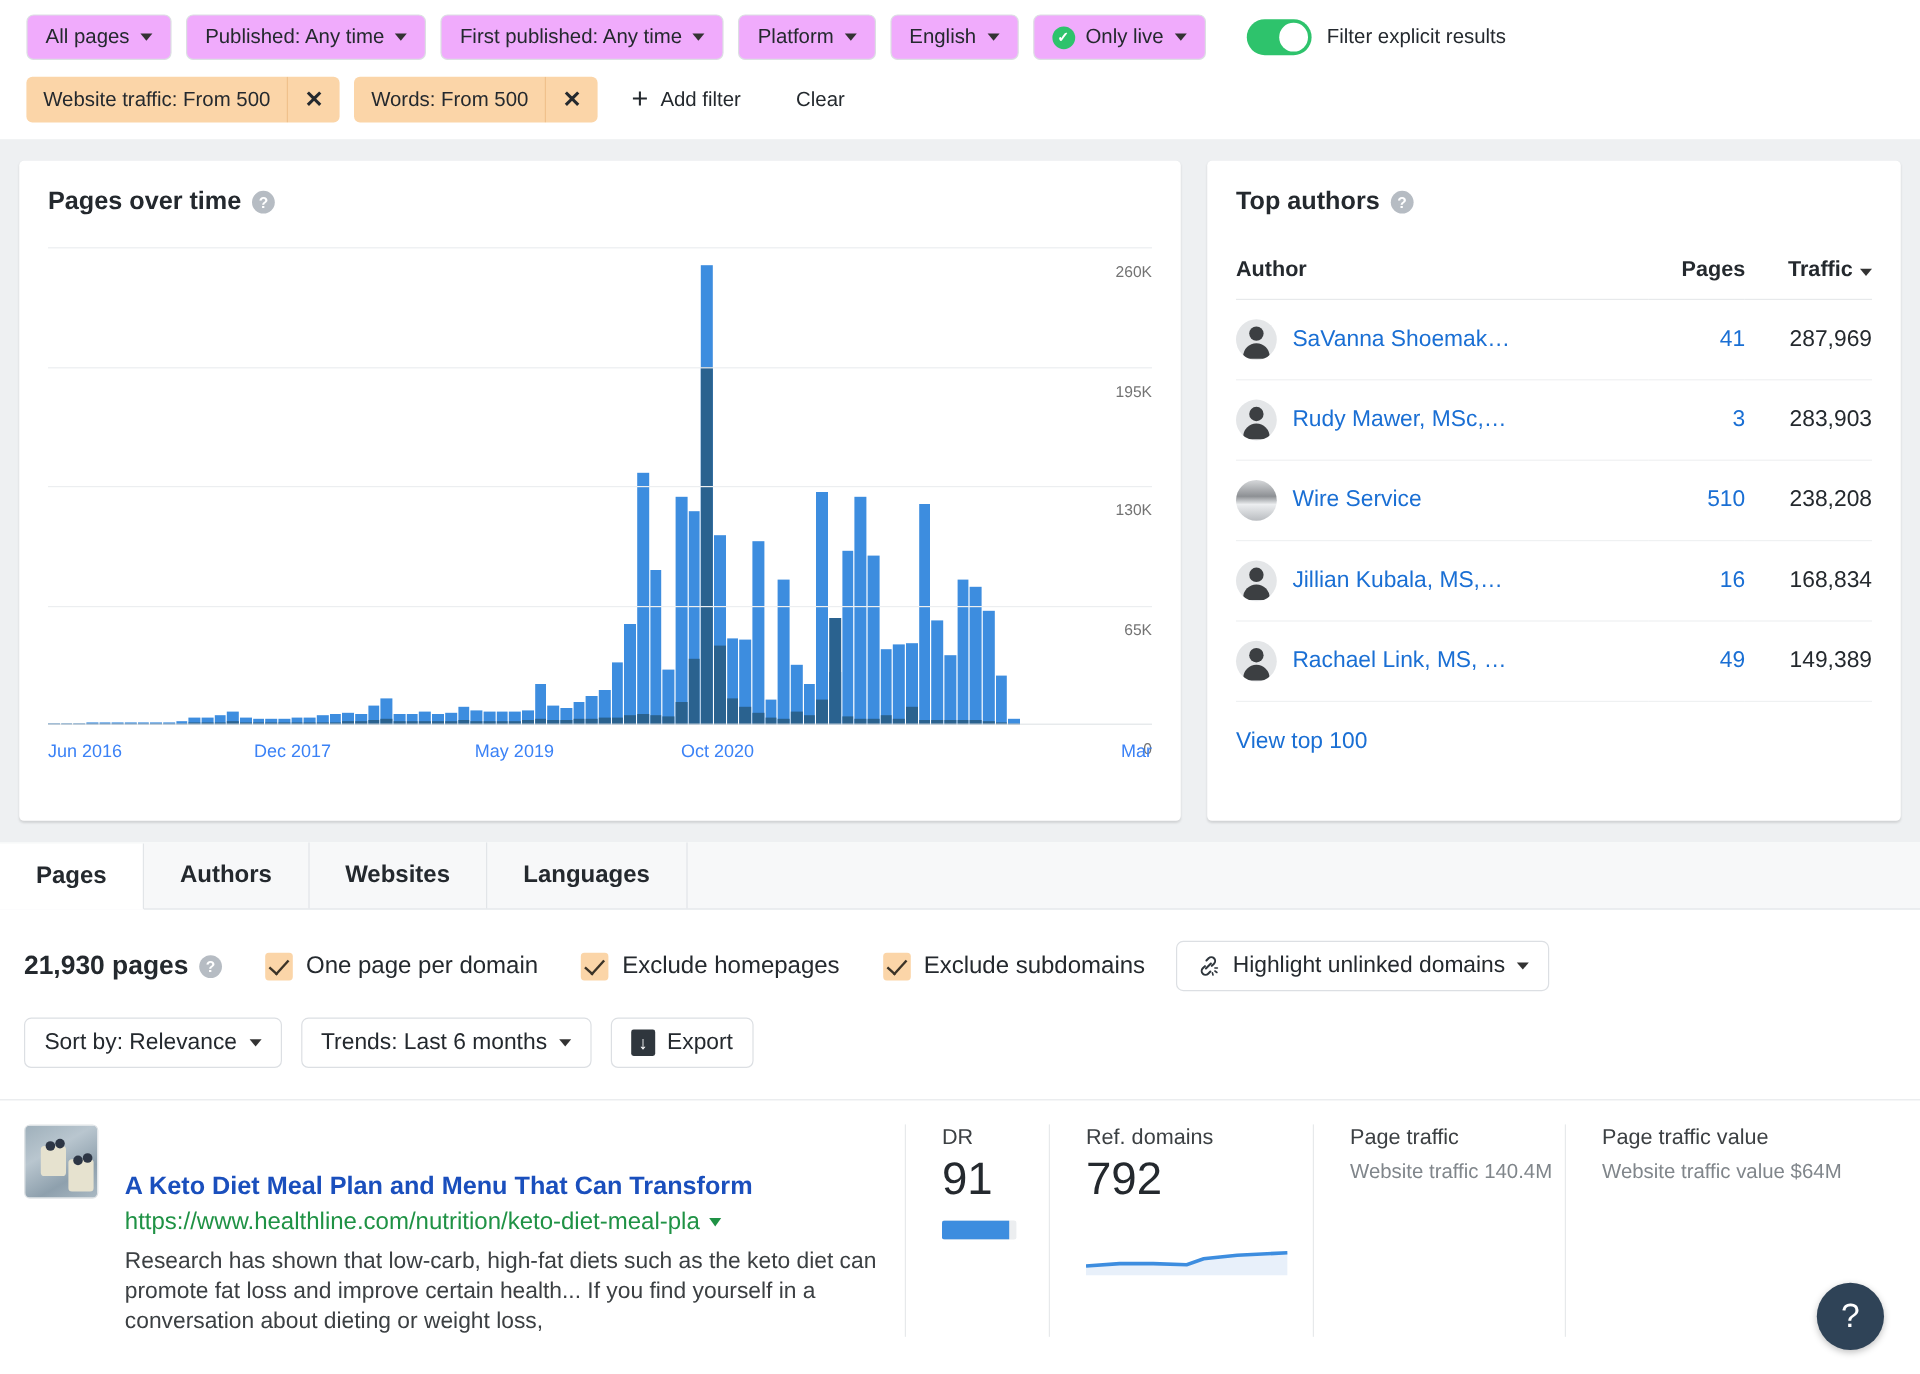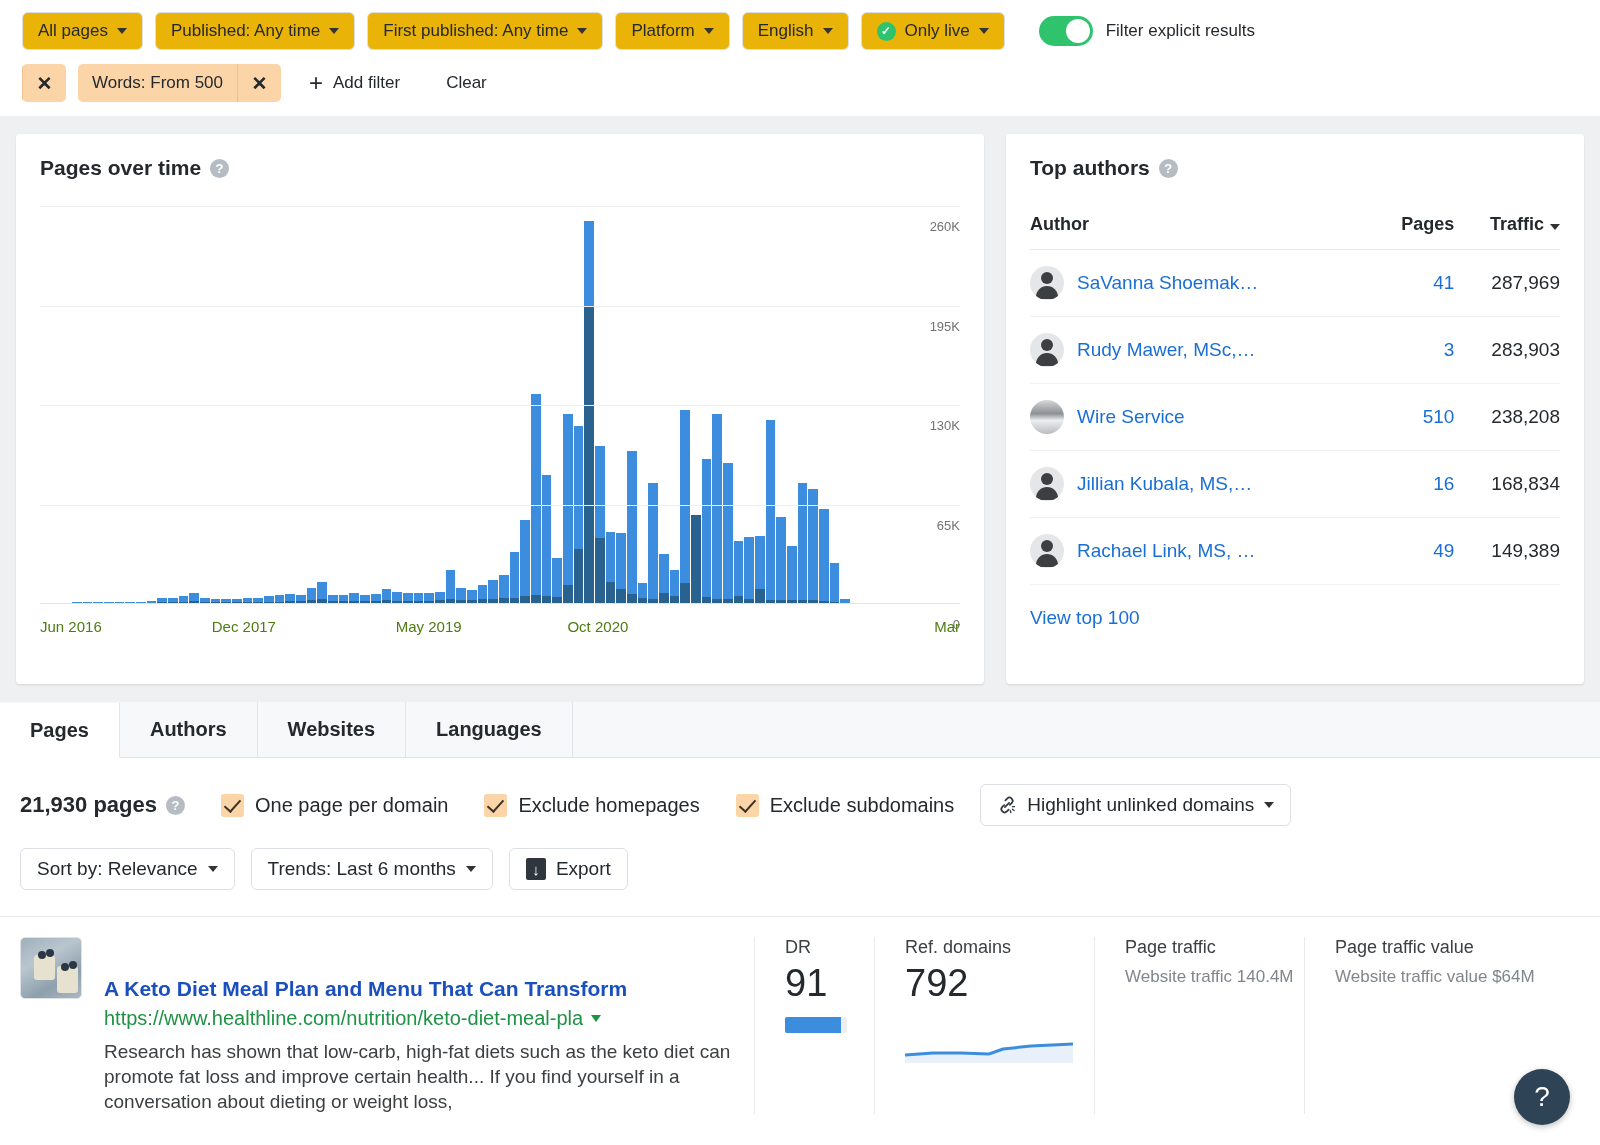--- a/index.html
+++ b/index.html
@@ -19,7 +19,7 @@
     display: inline-flex; align-items: center; gap: 9px;
     height: 38px; padding: 0 15px;
     border: 1px solid #dcdfe3; border-radius: 6px;
-    background: #eab308; font-size: 17px; color: #24292e;
+    background: #f0abfc; font-size: 17px; color: #24292e;
     cursor: pointer; white-space: nowrap;
   }
   .caret { width: 0; height: 0; border-left: 5px solid transparent;

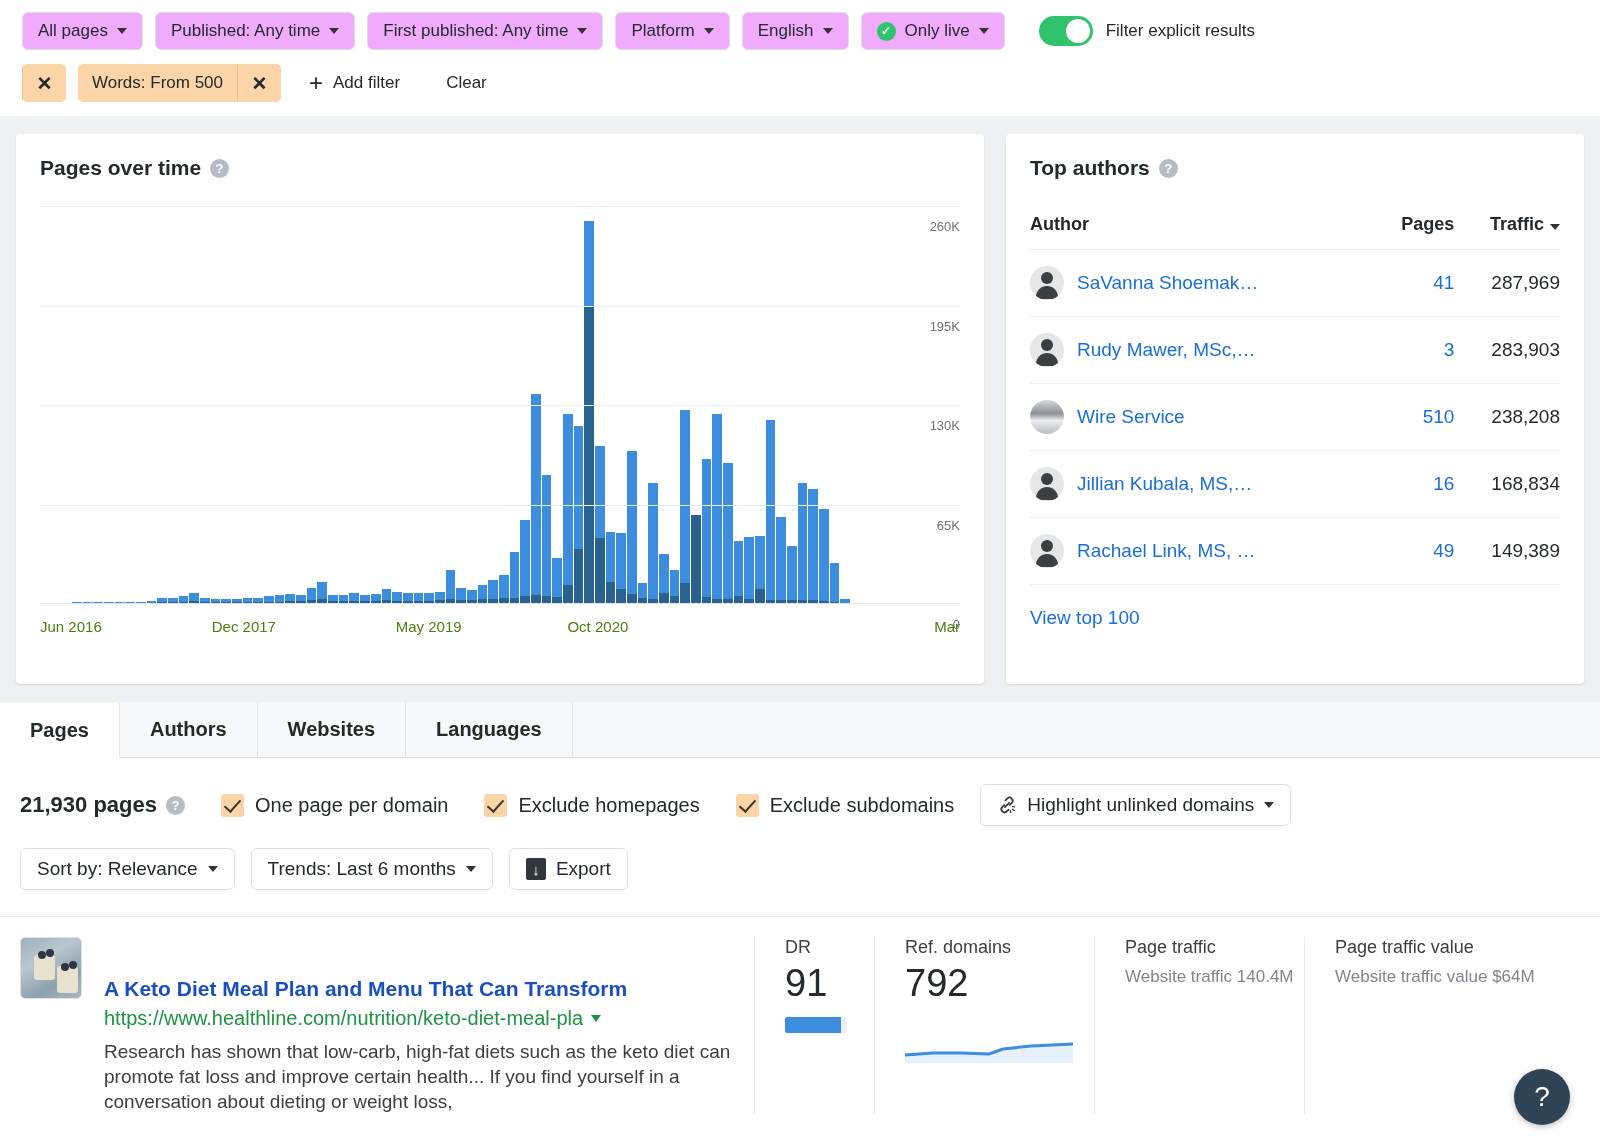--- a/index.html
+++ b/index.html
@@ -217,6 +217,7 @@
 
     <div class="filter-row second">
       <div class="tag">
+        <span class="tag-text">Website traffic: From 500</span>
         <span class="tag-x">✕</span>
       </div>
       <div class="tag">

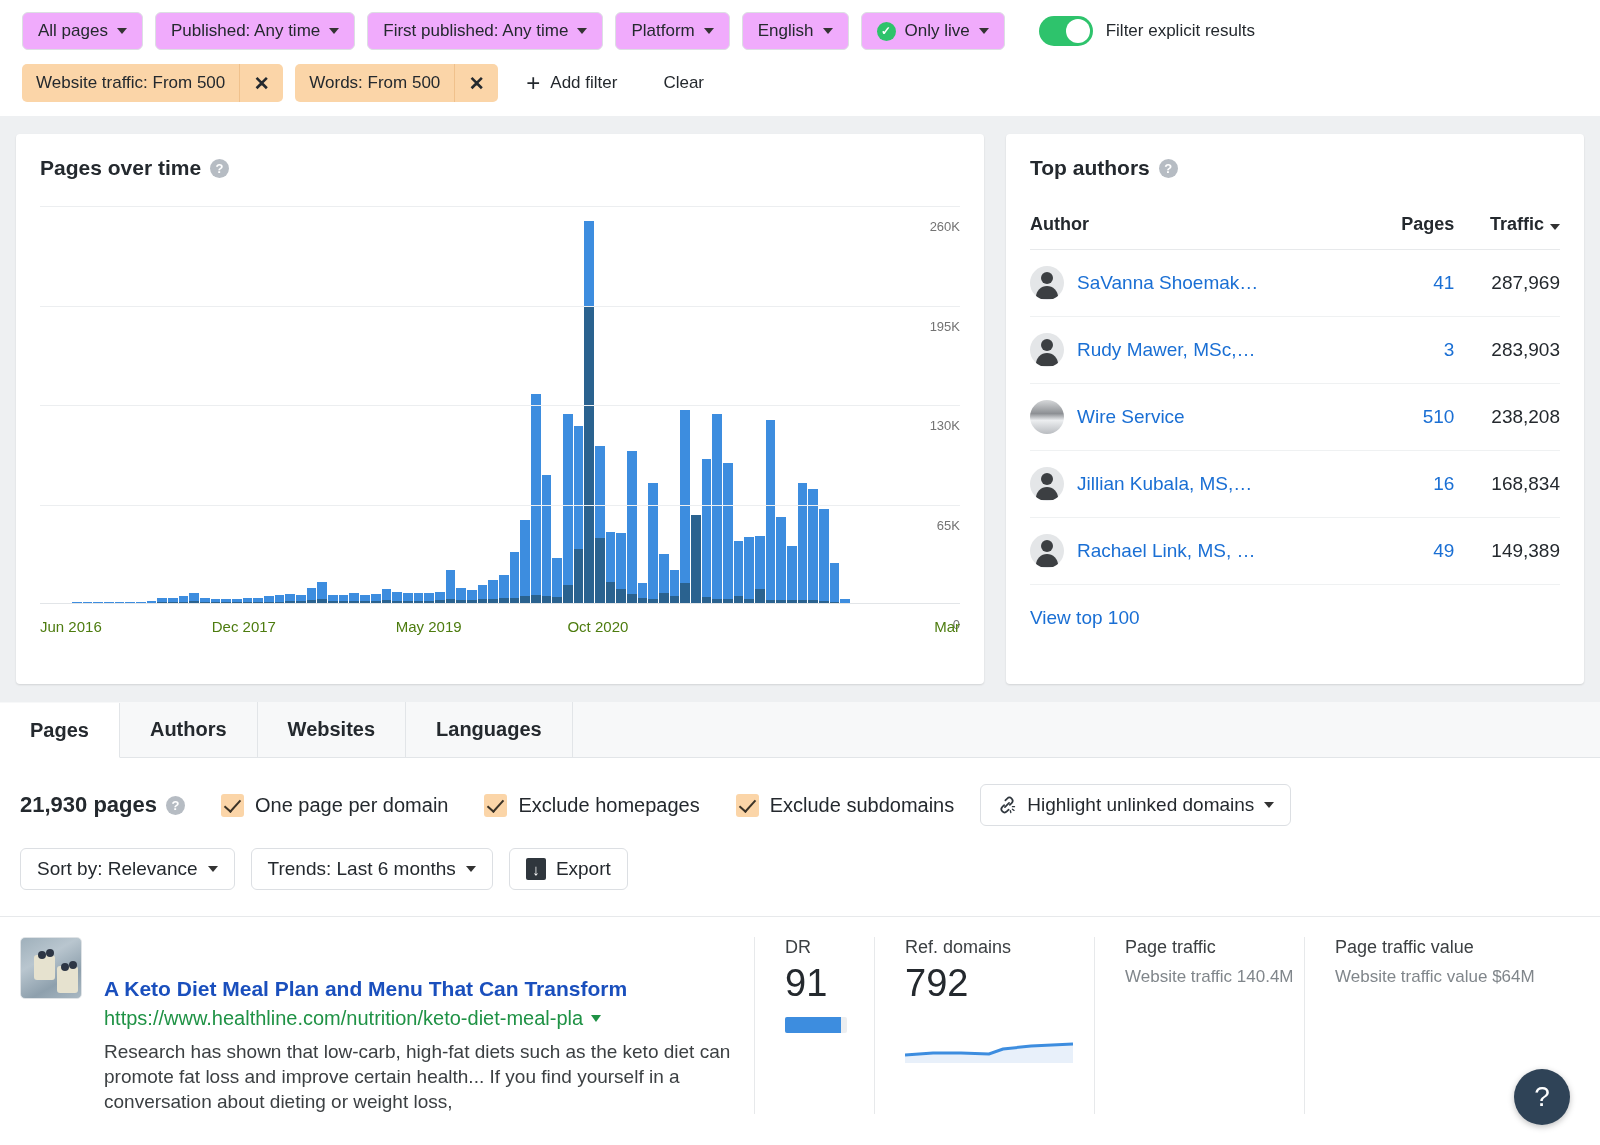--- a/index.html
+++ b/index.html
@@ -81,7 +81,7 @@
   .bar .dark  { position: absolute; bottom: 0; left: 0; right: 0; background: #2a628f; }
   .axis-line { position: absolute; left: 0; right: -110px; bottom: 0; height: 1px; background: #e2e5e8; }
   .xlabels { position: absolute; left: 0; right: 0; bottom: 6px; height: 22px; }
-  .xlab { position: absolute; font-size: 15px; color: #4d7c0f; white-space: nowrap; }
+  .xlab { position: absolute; font-size: 15px; color: #3b82f6; white-space: nowrap; }
 
   
   .atable { width: 100%; border-collapse: collapse; margin-top: 22px; }

